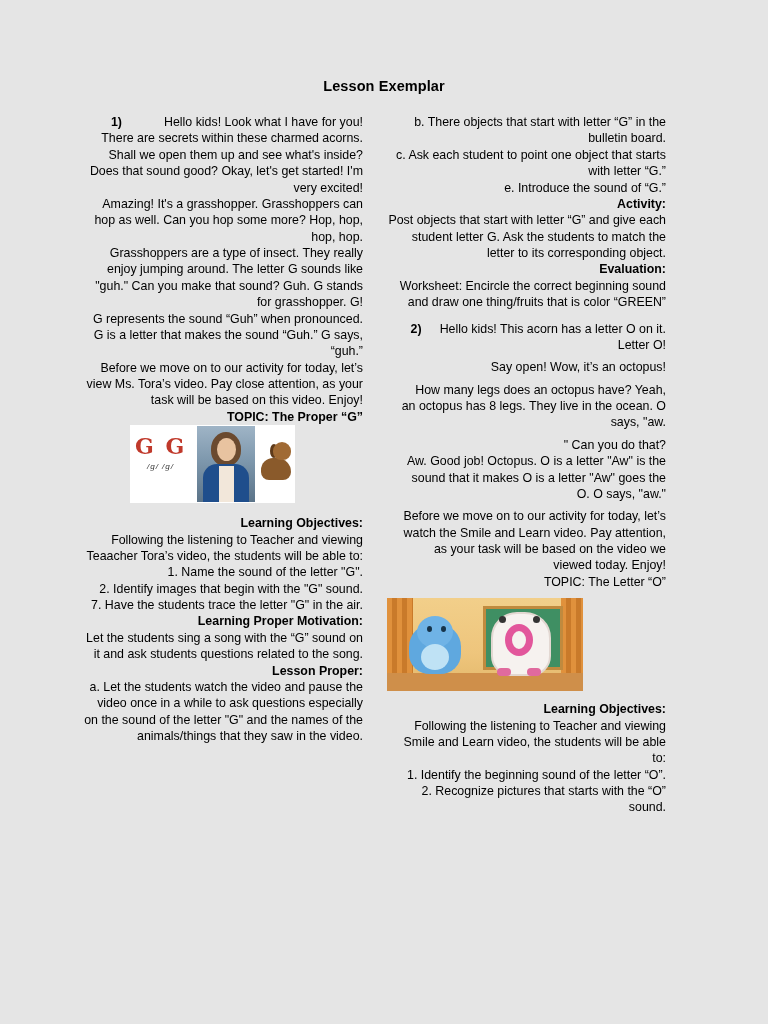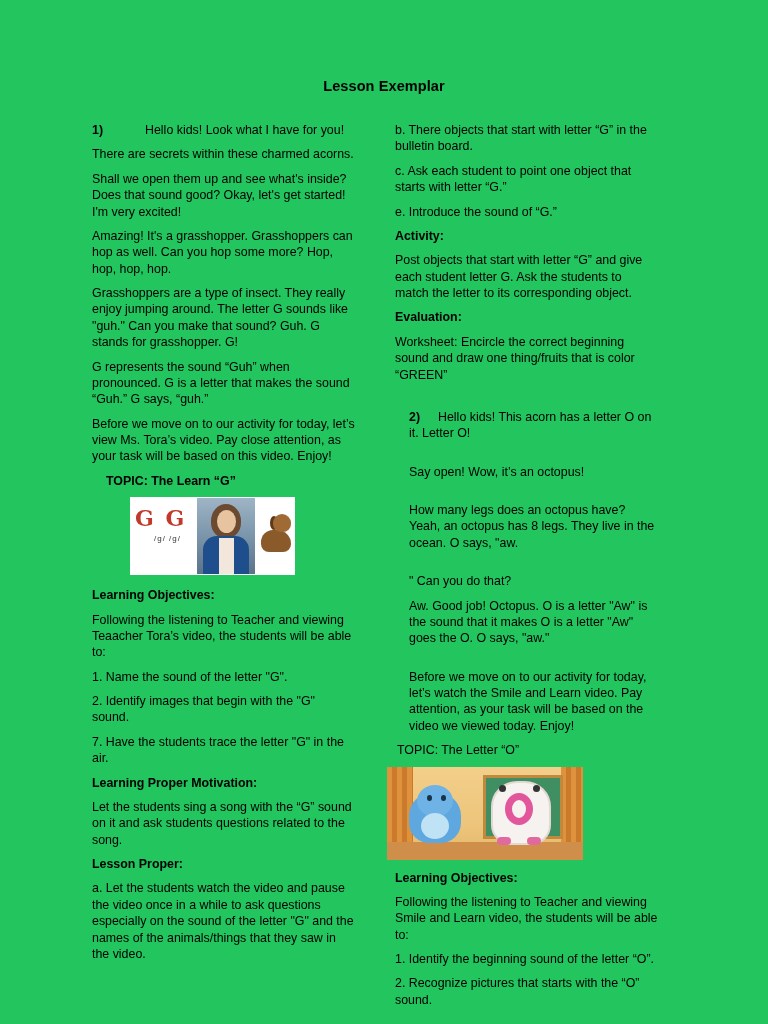--- a/index.html
+++ b/index.html
@@ -18,7 +18,7 @@
     position: relative;
     width: 768px;
     height: 1024px;
-    background: #22c55e;
+    background: #e5e5e5;
     box-sizing: border-box;
     padding: 78px 84px 0 84px;
   }

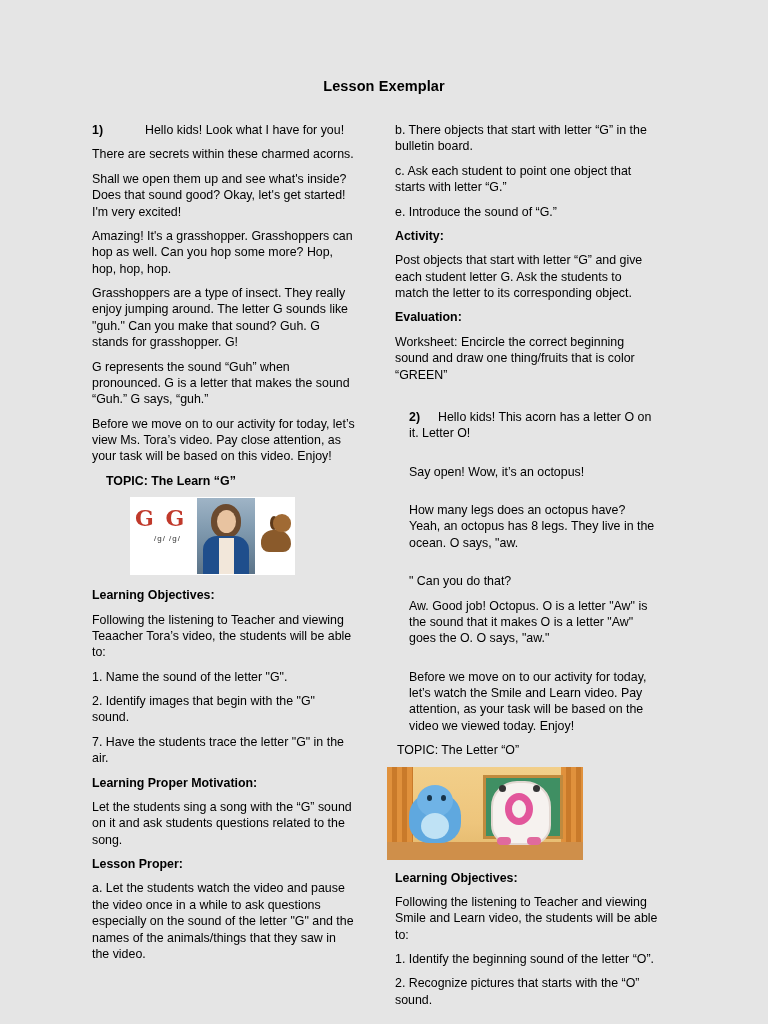--- a/index.html
+++ b/index.html
@@ -40,7 +40,8 @@
     line-height: 1.32;
   }
   .col p {
-    margin: 8px;
+    margin: 0;
+    text-align: right;
   }
   .b { font-weight: bold; }
   .indent-num {

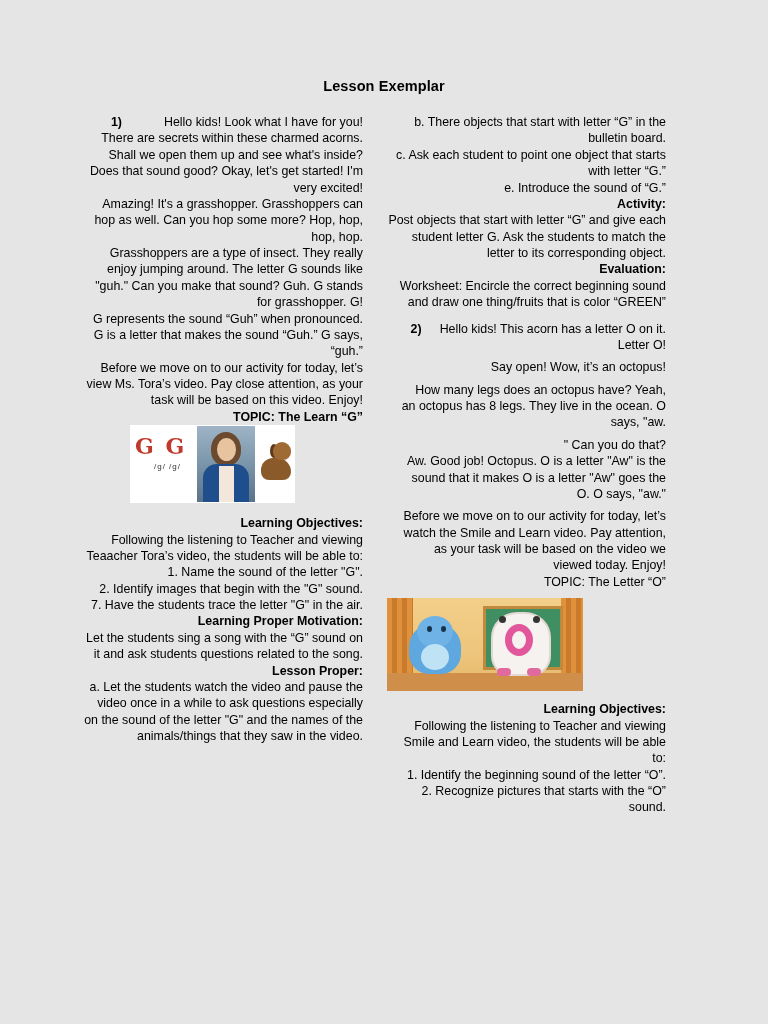--- a/index.html
+++ b/index.html
@@ -263,7 +263,7 @@
       <p>G represents the sound “Guh” when pronounced. G is a letter that makes the sound “Guh.” G says, “guh.”</p>
       <p>Before we move on to our activity for today, let’s view Ms. Tora’s video. Pay close attention, as your task will be based on this video. Enjoy!</p>
 
-      <p class="heading-indent">TOPIC: The Learn “G”</p>
+      <p class="heading-indent">TOPIC: The Proper “G”</p>
 
       <div class="img-g">
         <div class="left"></div>

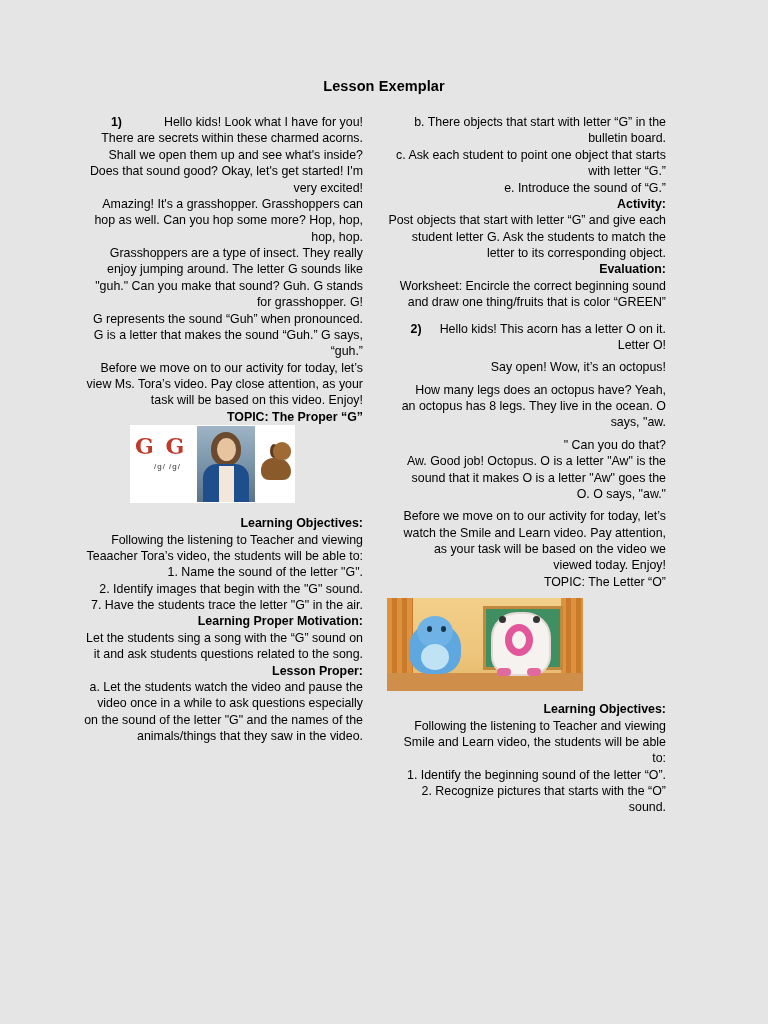--- a/index.html
+++ b/index.html
@@ -100,10 +100,11 @@
   }
   .img-g .gphon {
     position: absolute;
-    left: 23px; top: 36px;
+    left: 16px; top: 36px;
     font-size: 8px;
     color: #333;
     letter-spacing: 1px;
+    font-style: italic;
   }
   .img-g .photo {
     position: absolute;

